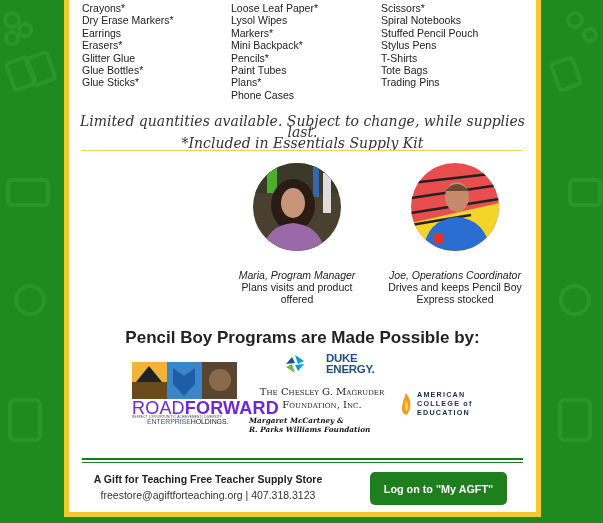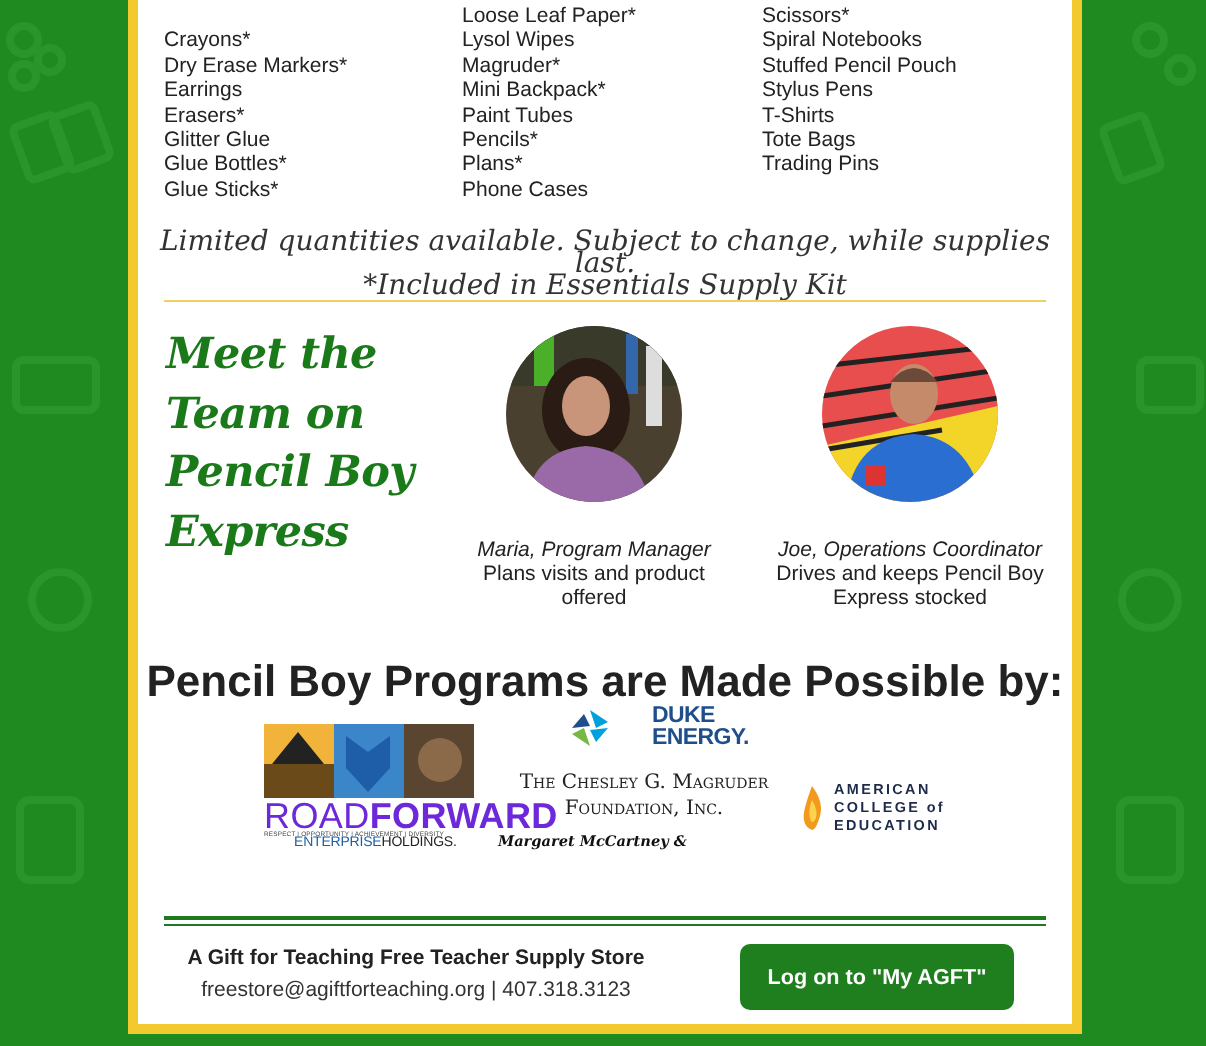--- a/index.html
+++ b/index.html
@@ -23,7 +23,7 @@
     display: flex; font-size: 10.5px; color: #222; line-height: 12.4px;
   }
   .supply-col { display: flex; flex-direction: column; }
-  .supply-col.c1 { width: 149px; justify-content: flex-end; }
+  .supply-col.c1 { width: 149px; }
   .supply-col.c2 { width: 150px; }
   .notes {
     position: absolute; left: 0; right: 0; top: 126px; text-align: center;

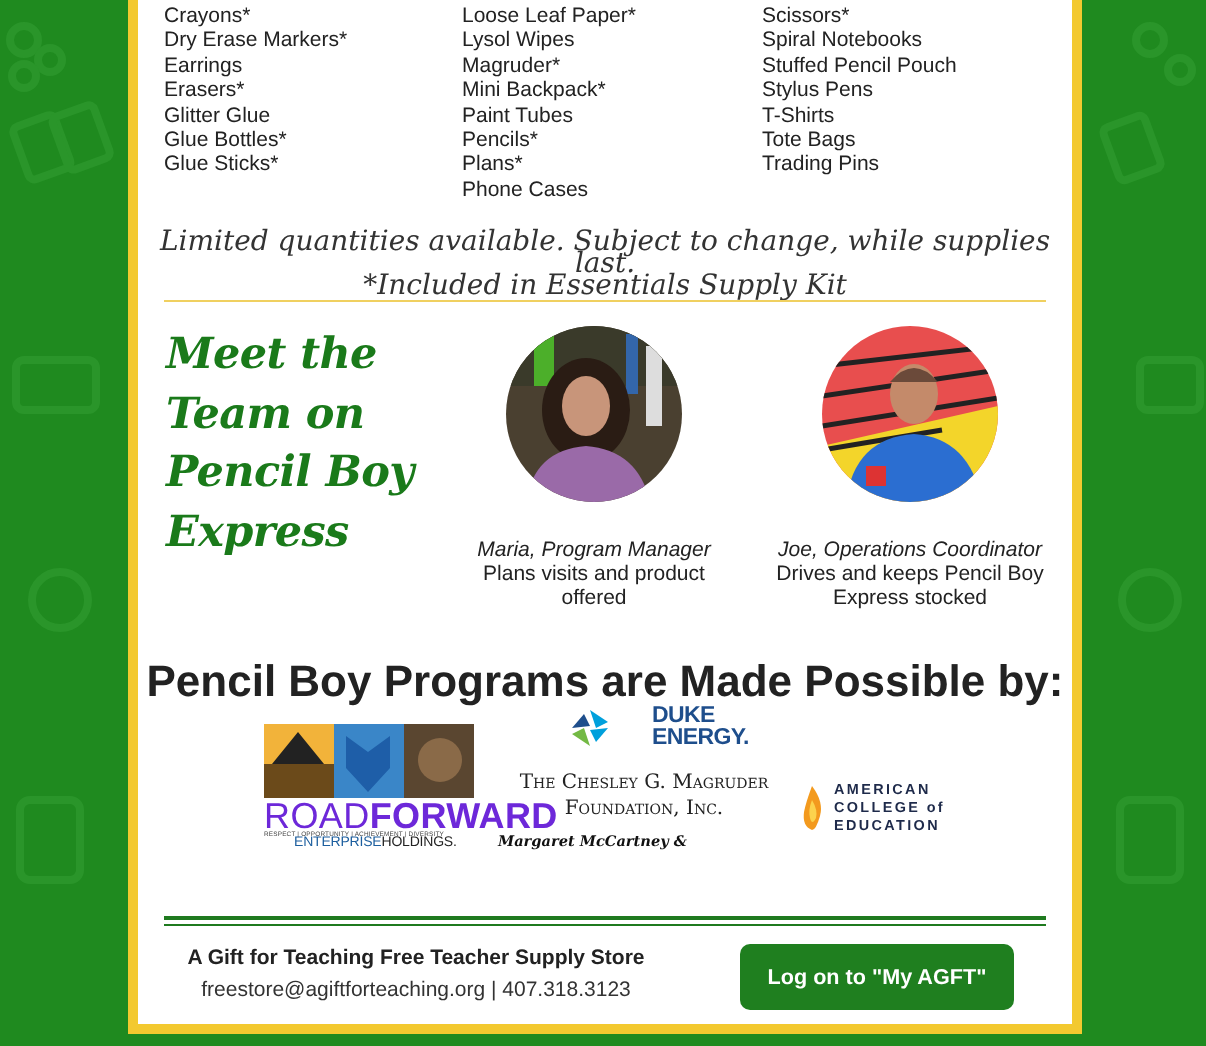--- a/index.html
+++ b/index.html
@@ -120,7 +120,7 @@
     <div class="supply-col c2">
       <span>Loose Leaf Paper*</span>
       <span>Lysol Wipes</span>
-      <span>Magruder*</span>
+      <span>Markers*</span>
       <span>Mini Backpack*</span>
       <span>Paint Tubes</span>
       <span>Pencils*</span>

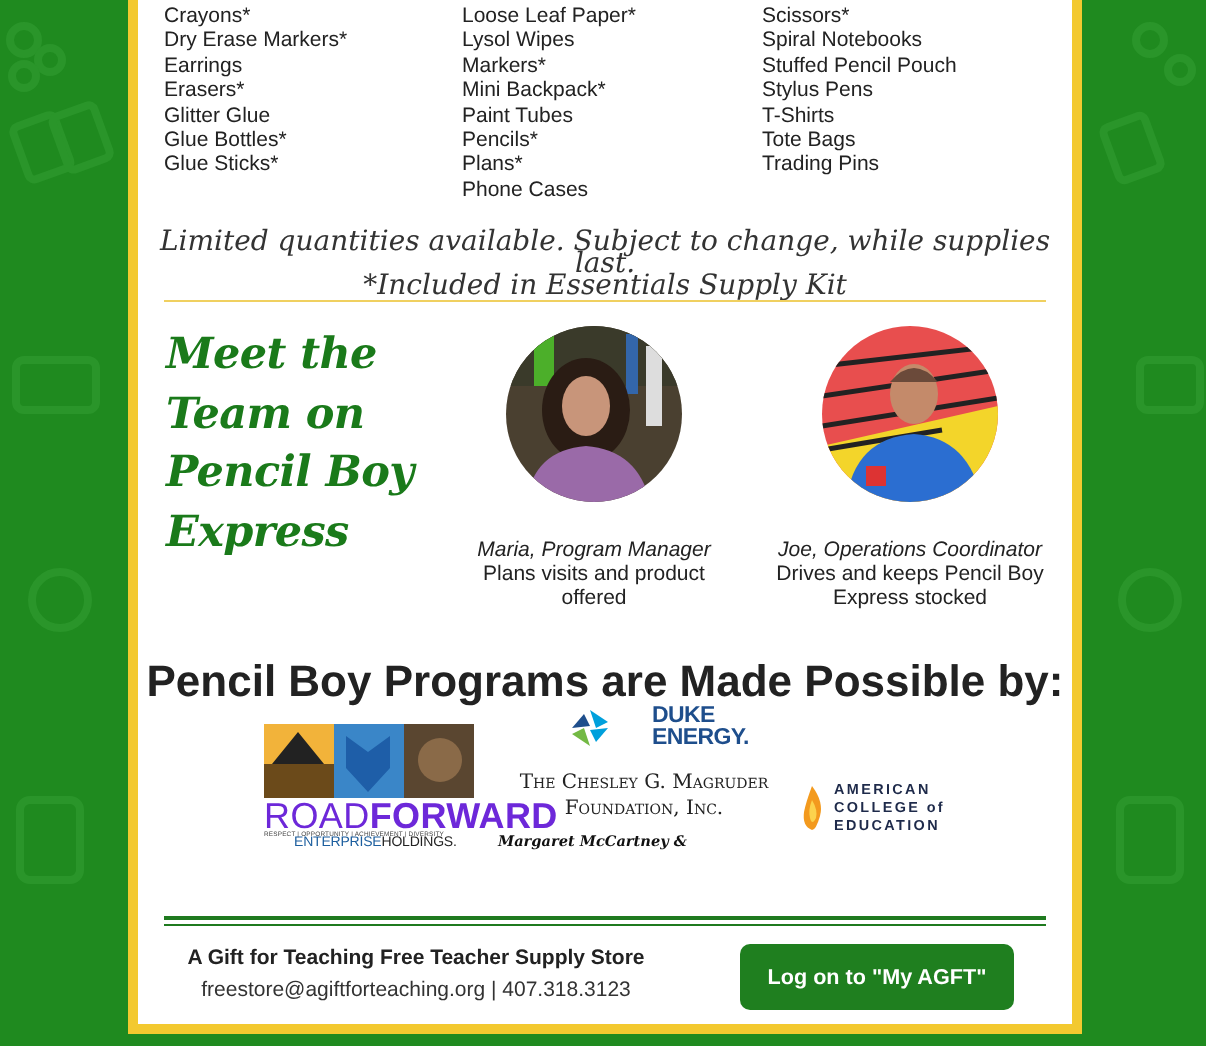--- a/index.html
+++ b/index.html
@@ -122,8 +122,8 @@
       <span>Lysol Wipes</span>
       <span>Markers*</span>
       <span>Mini Backpack*</span>
+      <span>Pencils*</span>
       <span>Paint Tubes</span>
-      <span>Pencils*</span>
       <span>Plans*</span>
       <span>Phone Cases</span>
     </div>

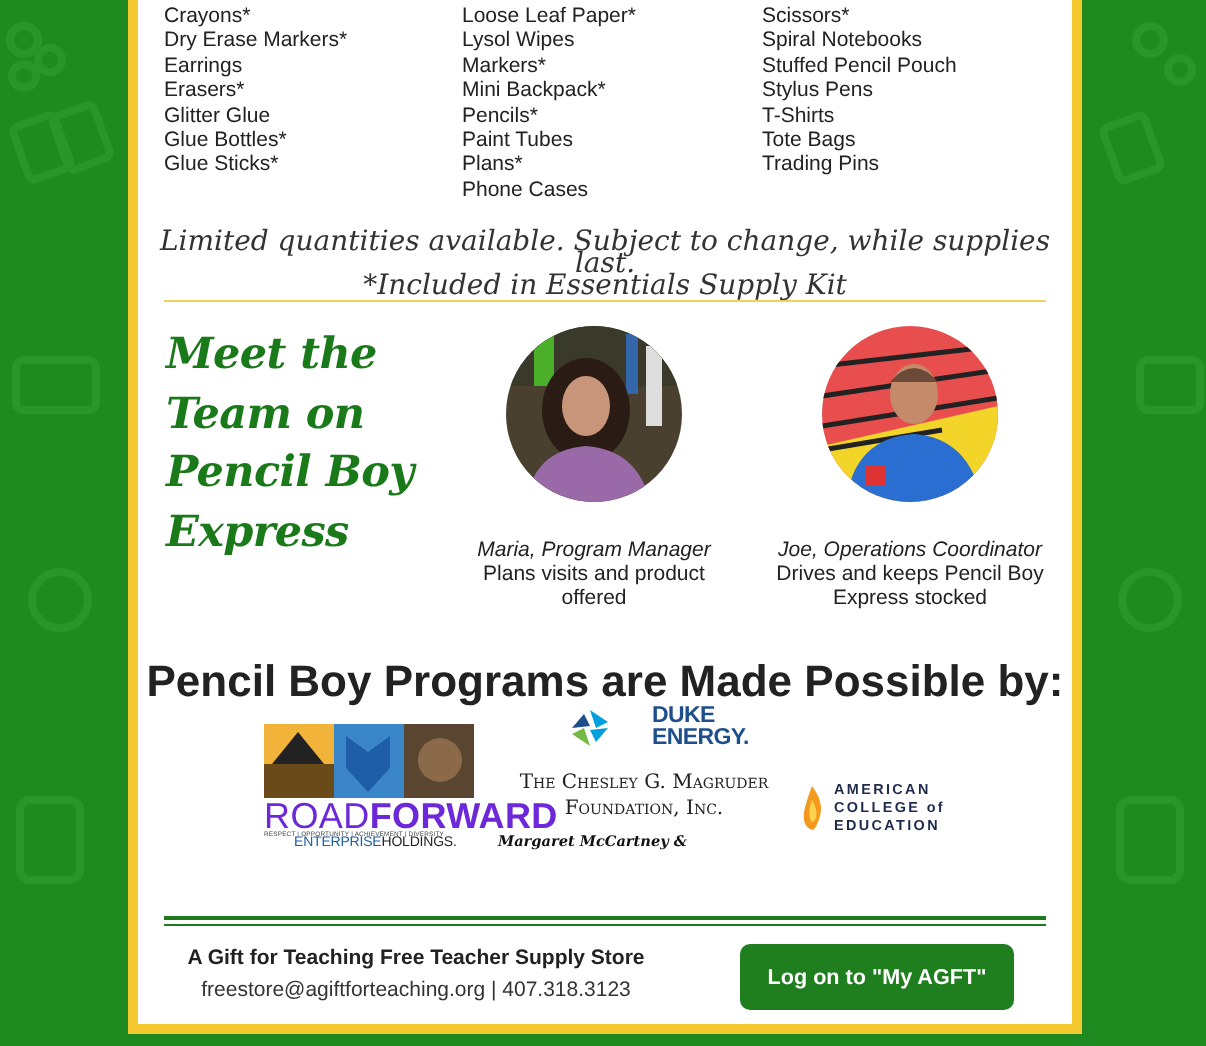--- a/index.html
+++ b/index.html
@@ -144,7 +144,6 @@
   </div>
   <div class="hr-yellow"></div>
 
-  <div class="team-title">Meet the Team on Pencil Boy Express</div>
 
   <div class="member m1">
     <div class="avatar">

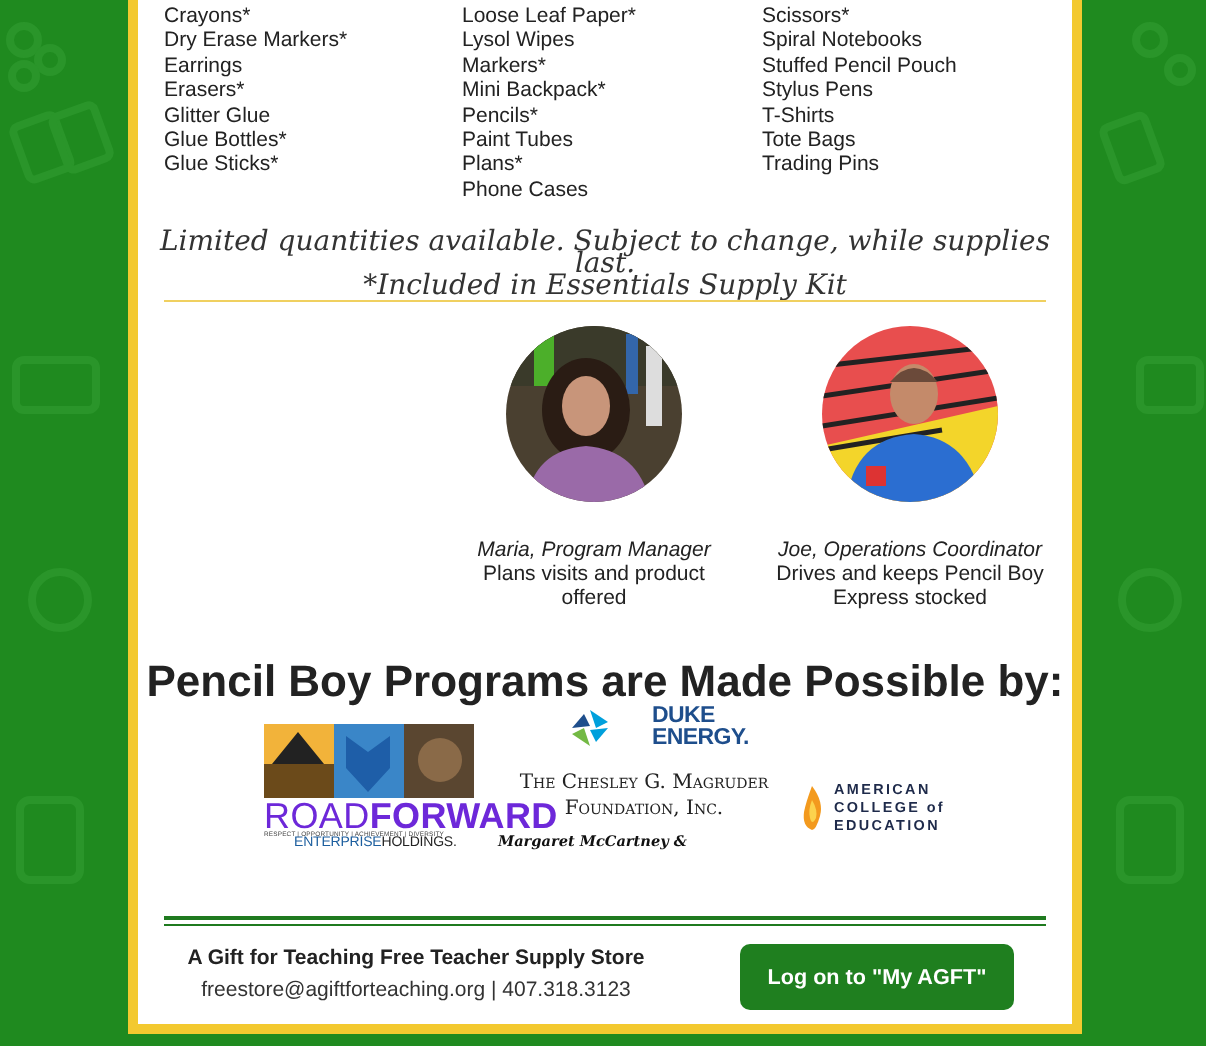--- a/index.html
+++ b/index.html
@@ -48,7 +48,7 @@
   .m2 { left: 306px; top: 173px; width: 160px; }
   .sponsor-title {
     position: absolute; left: 0; right: 0; top: 338px; text-align: center;
-    font-weight: bold; font-size: 22px; color: #222;
+    font-weight: bold; font-size: 17px; color: #222;
   }
   .logo { position: absolute; }
   .road { left: 63px; top: 372px; width: 104px; }

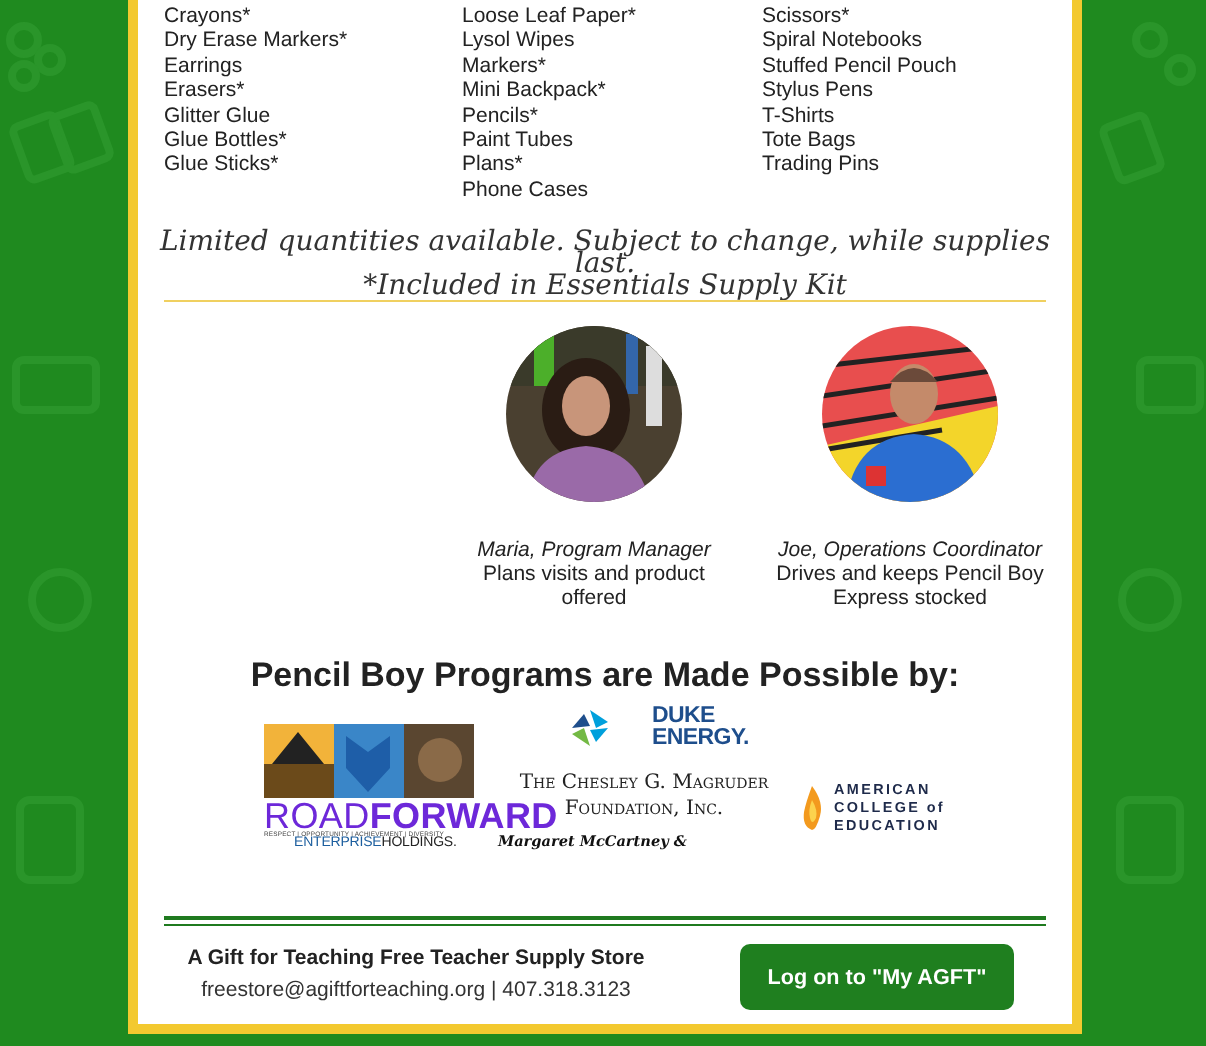--- a/index.html
+++ b/index.html
@@ -230,6 +230,7 @@
 
   <div class="logo mccartney">
     <div>Margaret McCartney &amp;</div>
+    <div>R. Parks Williams Foundation</div>
   </div>
 
   <div class="logo ace">

